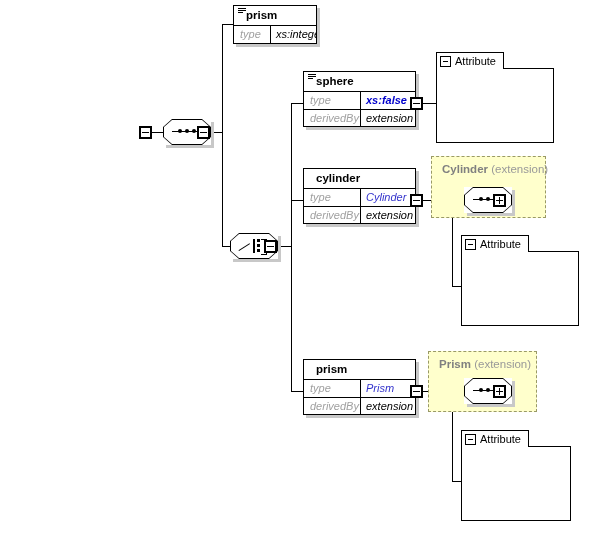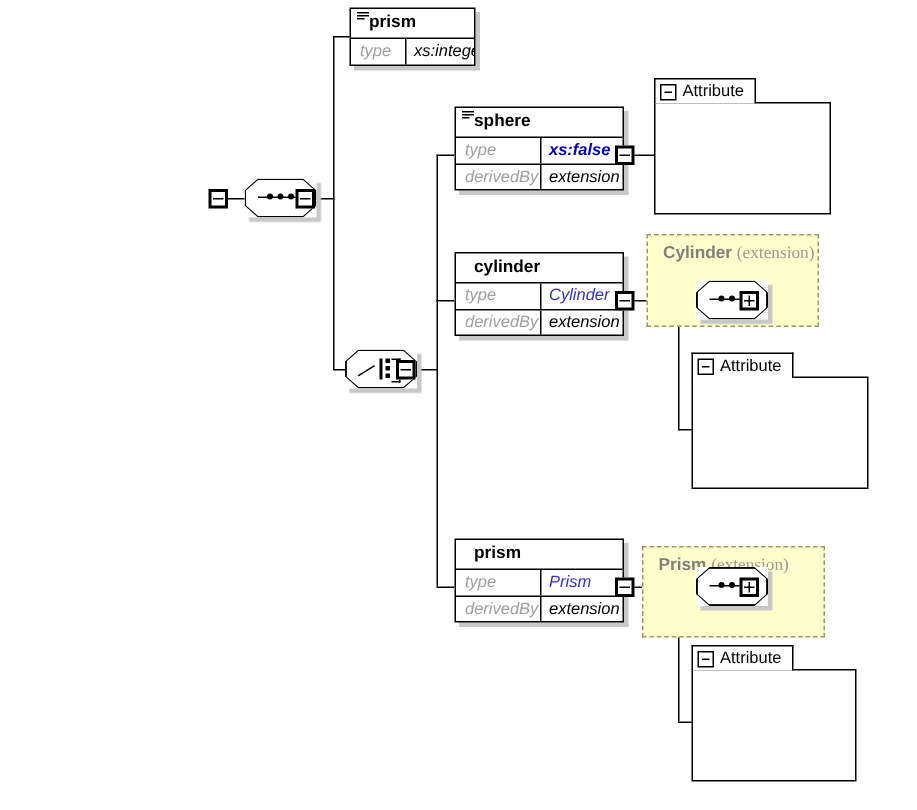--- a/index.html
+++ b/index.html
@@ -308,7 +308,6 @@
   .ext-title .ext-kind {
     color: #999999;
     font-weight: normal;
-    font-family: Liberation Serif, serif;
   }
 </style>
 </head>

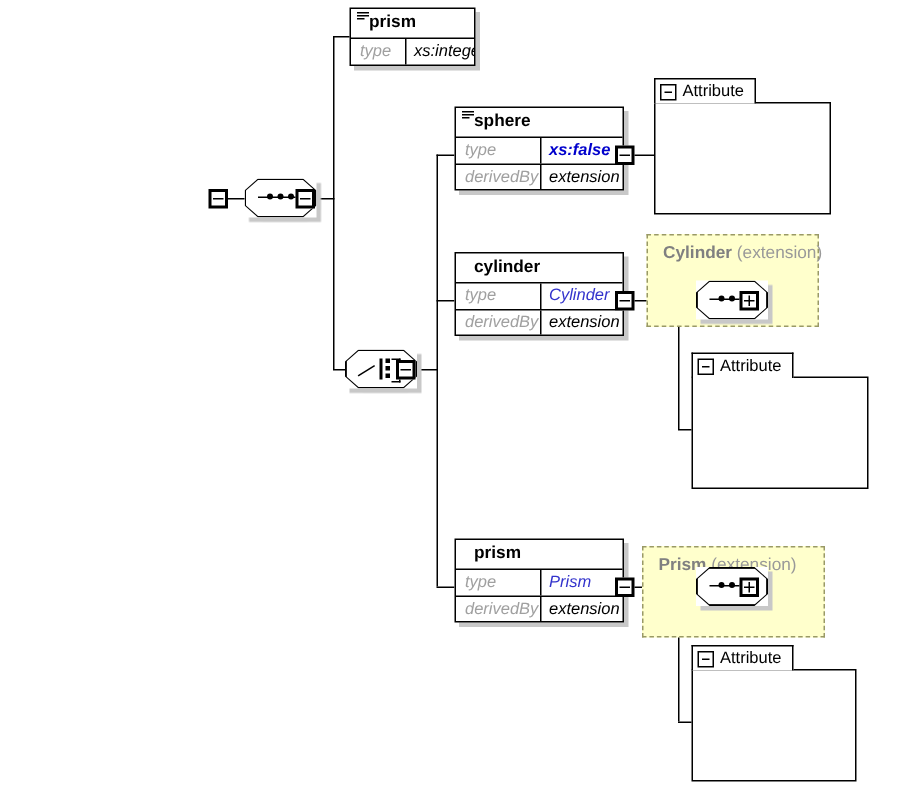--- a/index.html
+++ b/index.html
@@ -466,7 +466,7 @@
   </div>
   <div class="toggle thick plus" style="left:493px; top:194px;"></div>
 
-  <div class="ext-panel" style="left:428px; top:364px; width:122px; height:61px;">
+  <div class="ext-panel" style="left:428px; top:351px; width:109px; height:61px;">
     <div class="ext-title">
       <span class="ext-name">Prism</span>
       <span class="ext-kind">(extension)</span>

